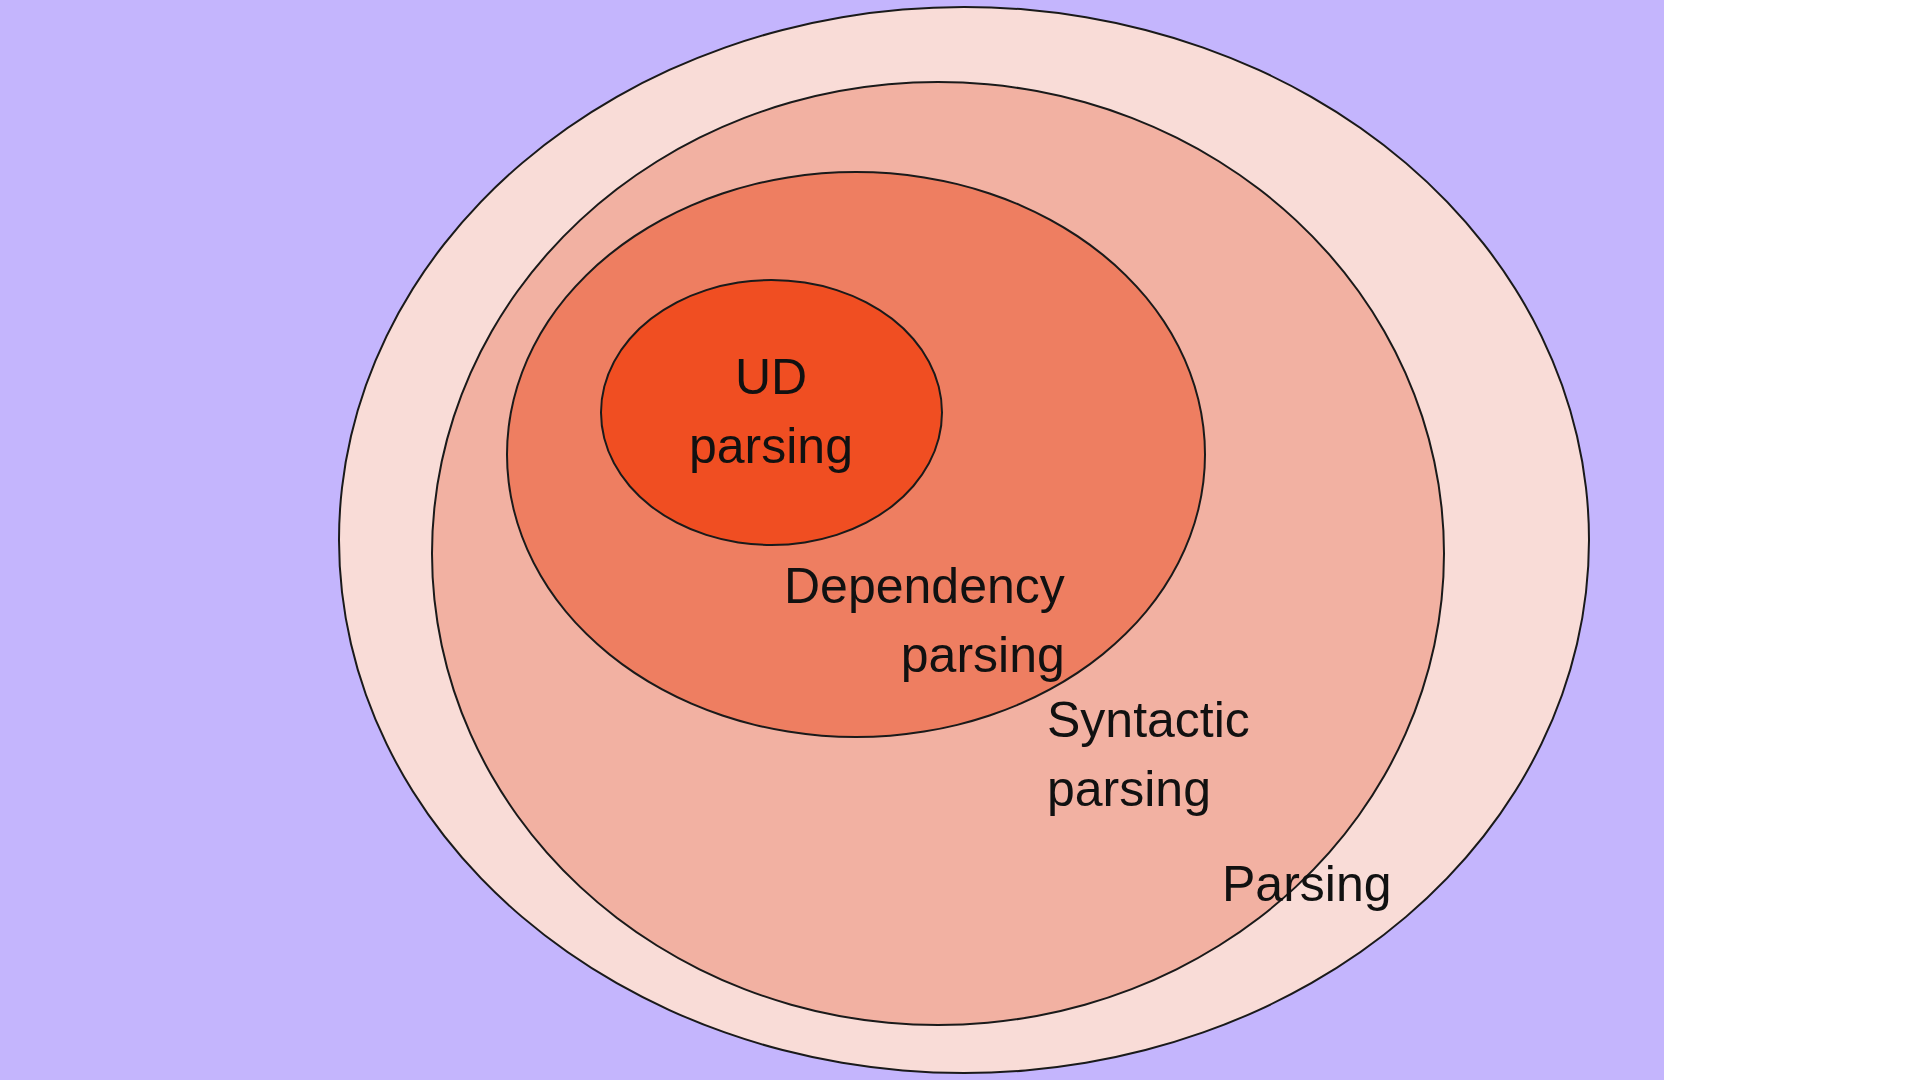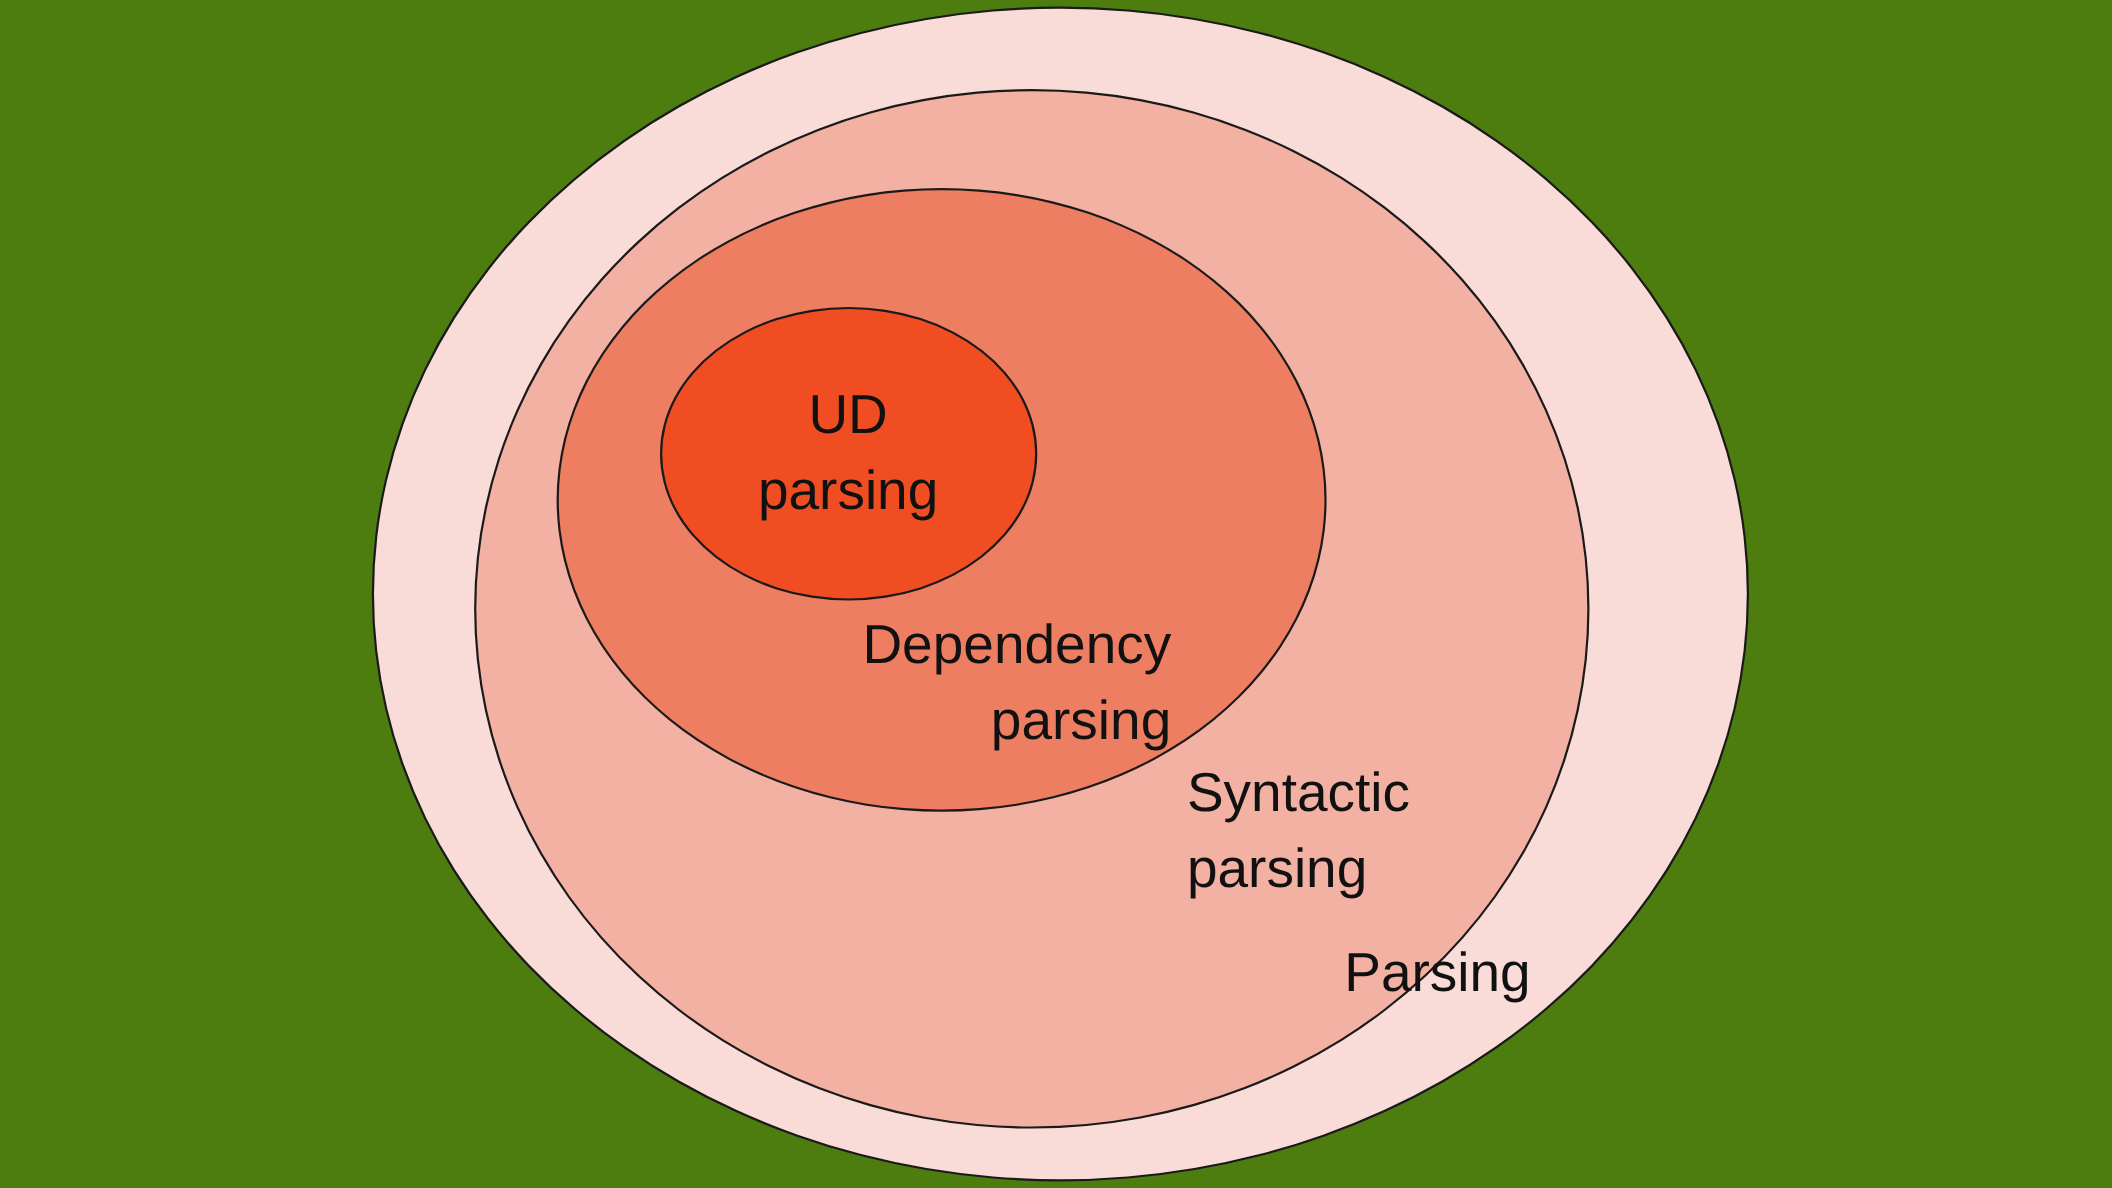--- a/index.html
+++ b/index.html
@@ -9,9 +9,9 @@
   }
   .canvas {
     position: relative;
-    width: 1920px;
+    width: 1664px;
     height: 1080px;
-    background: #4d7c0f;
+    background: #c4b5fd;
     overflow: hidden;
     font-family: "Liberation Sans", sans-serif;
   }

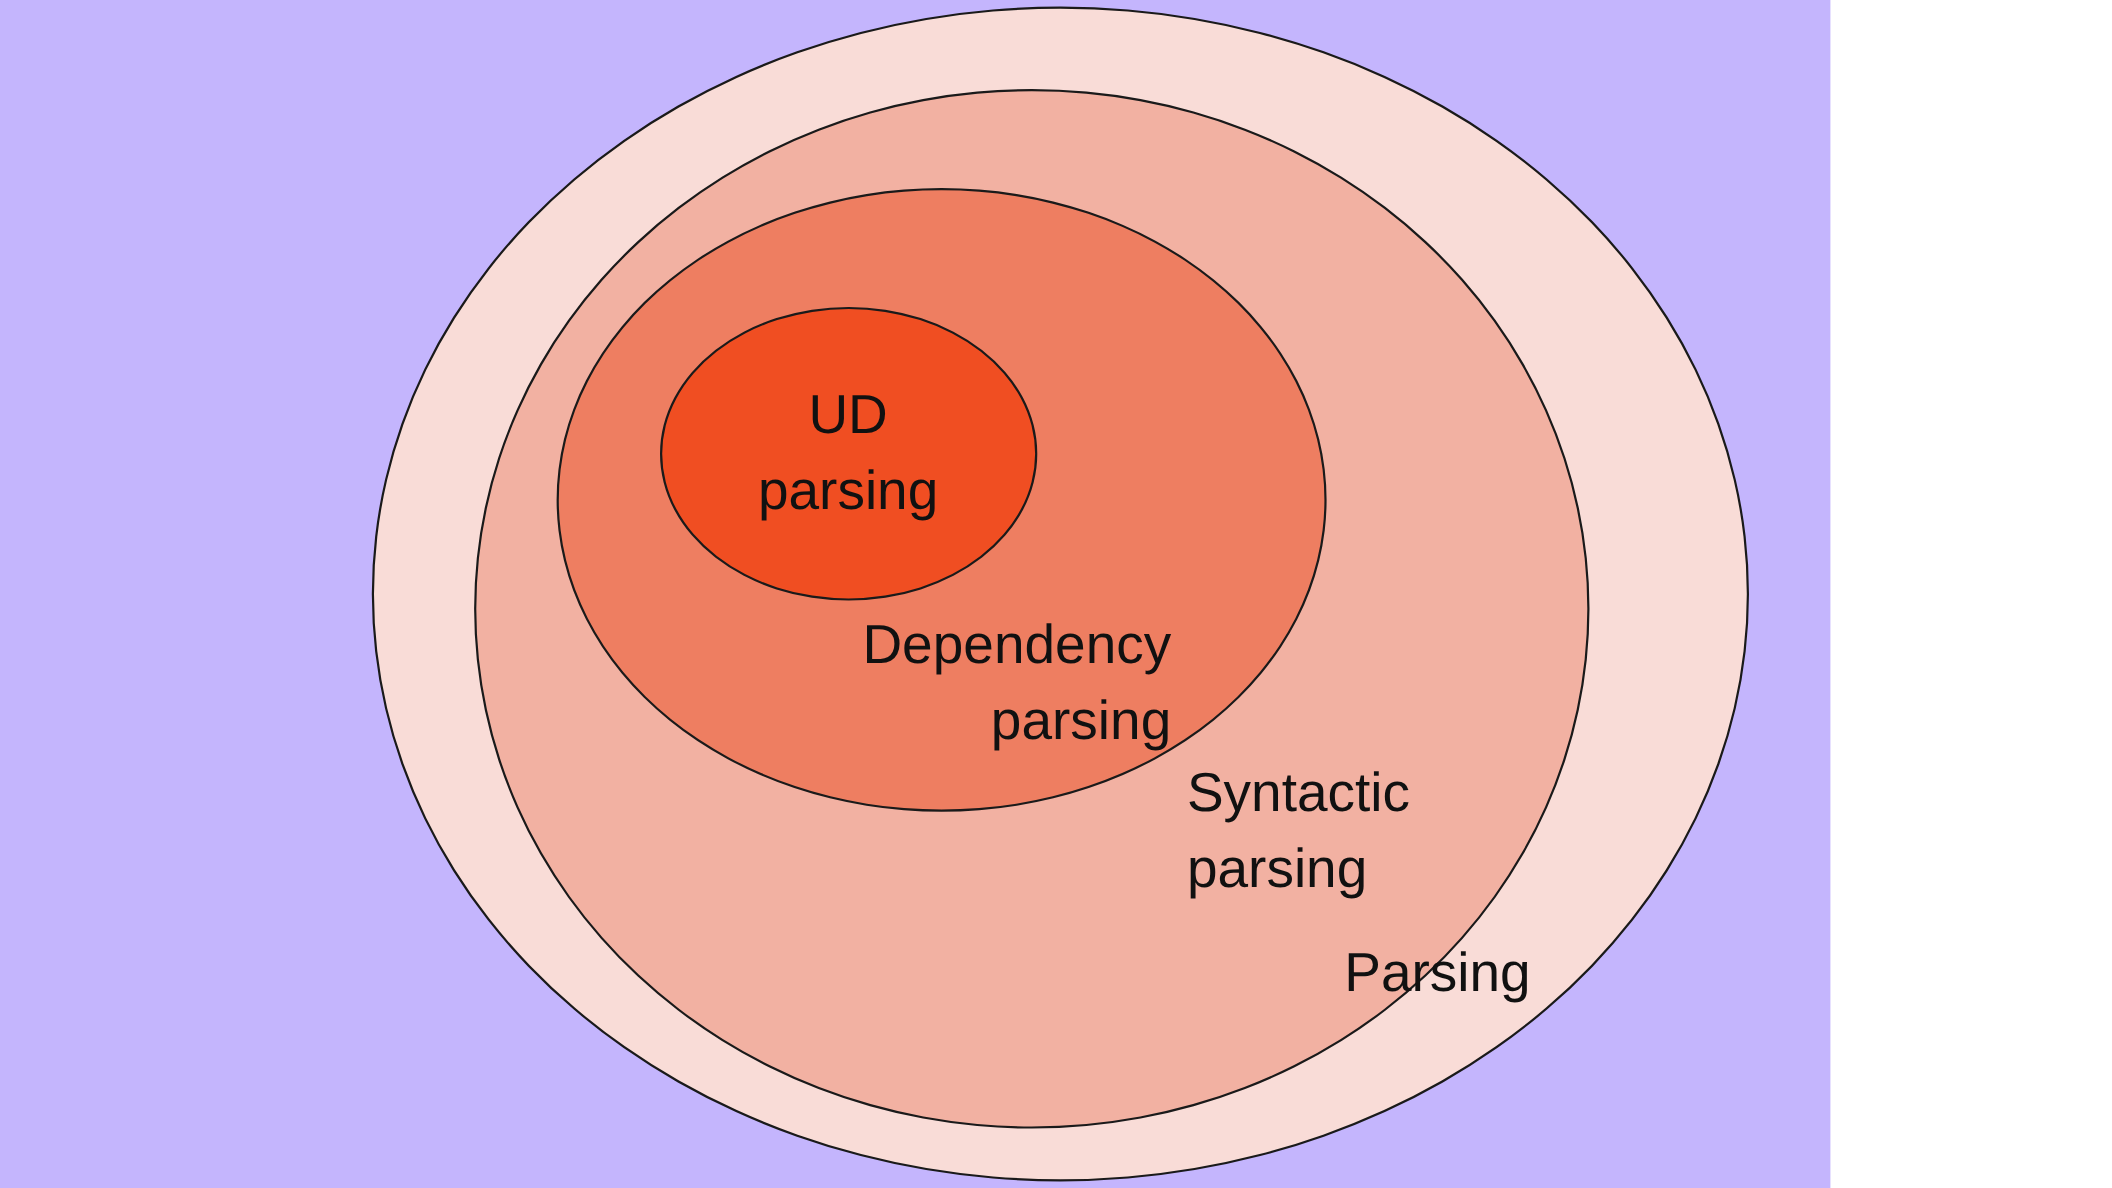--- a/index.html
+++ b/index.html
@@ -58,7 +58,6 @@
   .l-syntactic {
     left: 1047px; top: 686px;
     text-align: left;
-    margin-left: 32px;
   }
   .l-parsing {
     left: 1222px; top: 850px;

